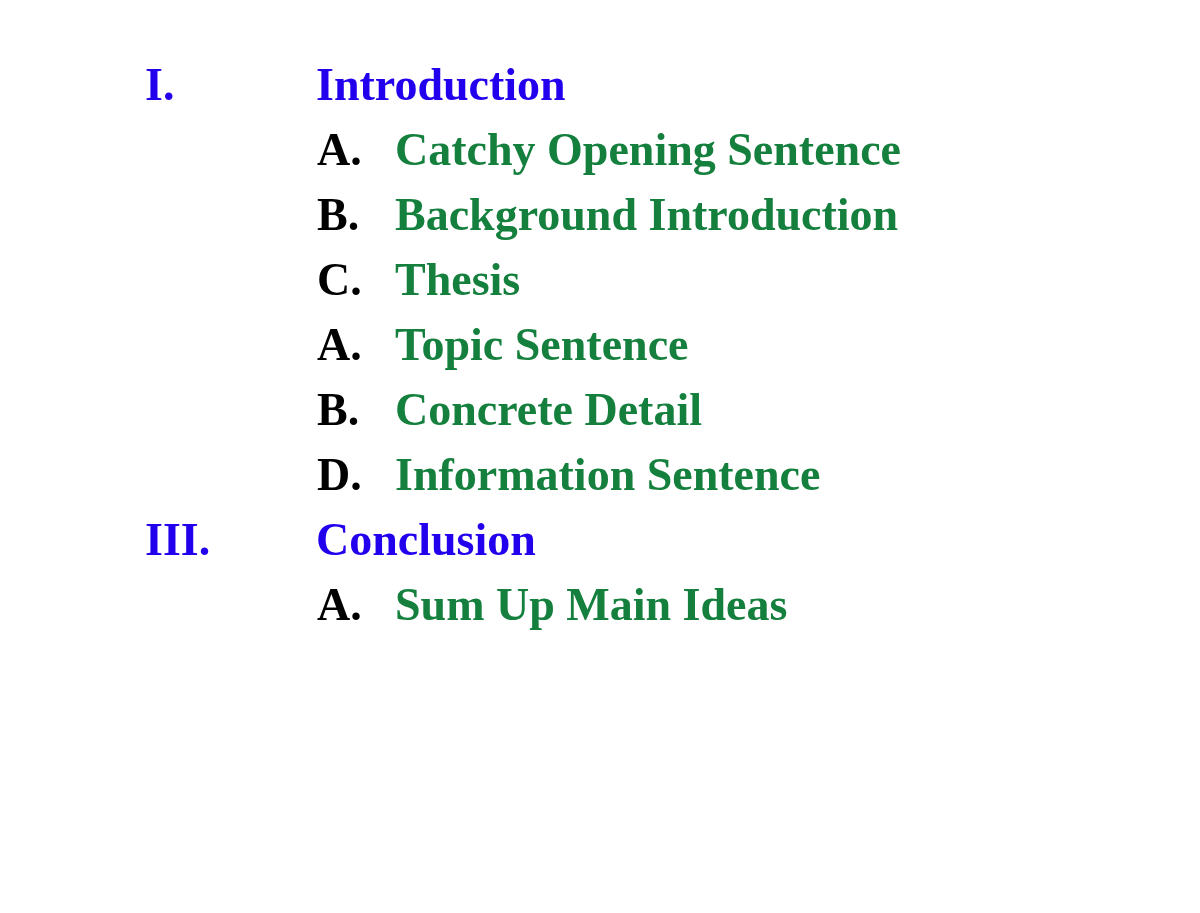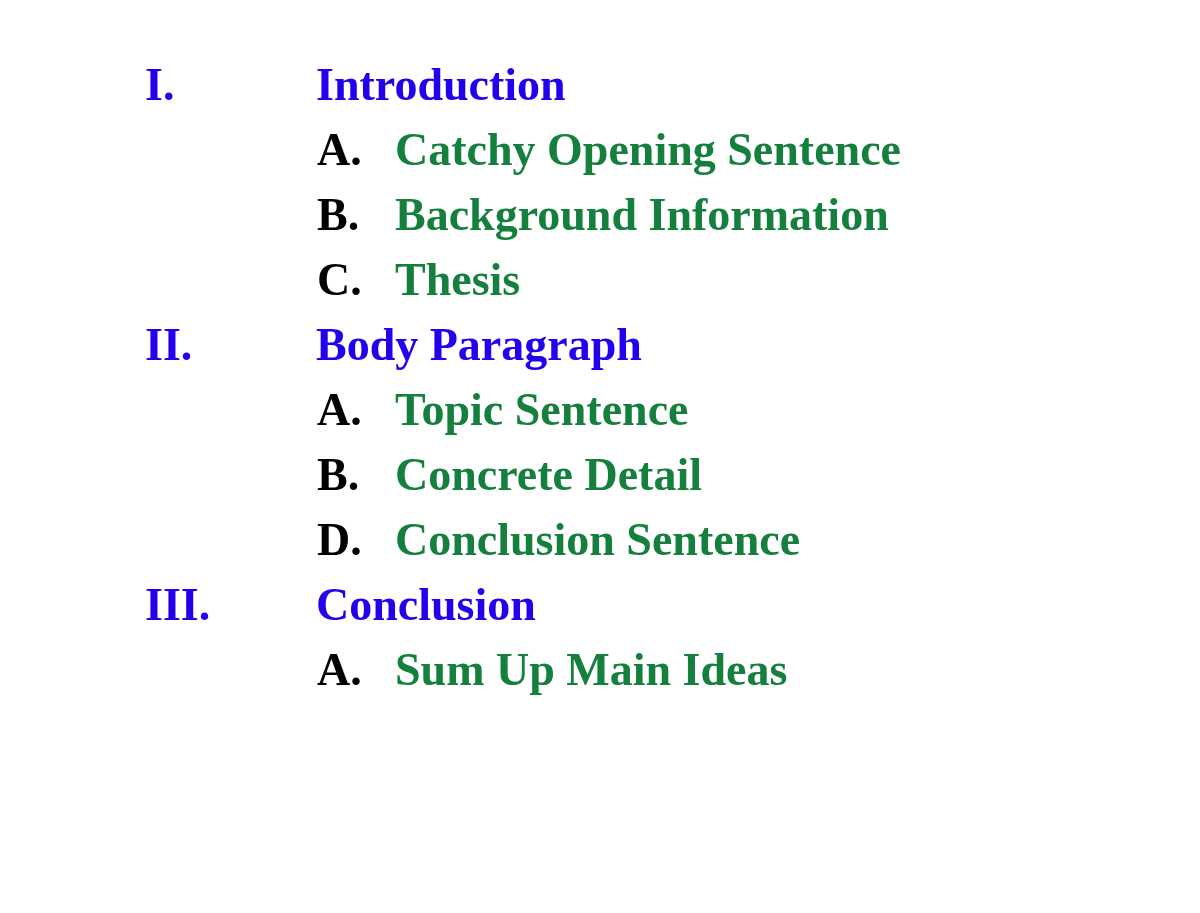--- a/index.html
+++ b/index.html
@@ -79,7 +79,7 @@
   <div id="outline-list">
       <div class="outline-row row-main"><span class="row-marker">I.</span><span class="row-text">Introduction</span></div>
       <div class="outline-row row-sub"><span class="row-marker">A.</span><span class="row-text">Catchy Opening Sentence</span></div>
-      <div class="outline-row row-sub"><span class="row-marker">B.</span><span class="row-text">Background Information</span></div>
+      <div class="outline-row row-sub"><span class="row-marker">B.</span><span class="row-text">Background Introduction</span></div>
       <div class="outline-row row-sub"><span class="row-marker">C.</span><span class="row-text">Thesis</span></div>
       <div class="outline-row row-main"><span class="row-marker">II.</span><span class="row-text">Body Paragraph</span></div>
       <div class="outline-row row-sub"><span class="row-marker">A.</span><span class="row-text">Topic Sentence</span></div>

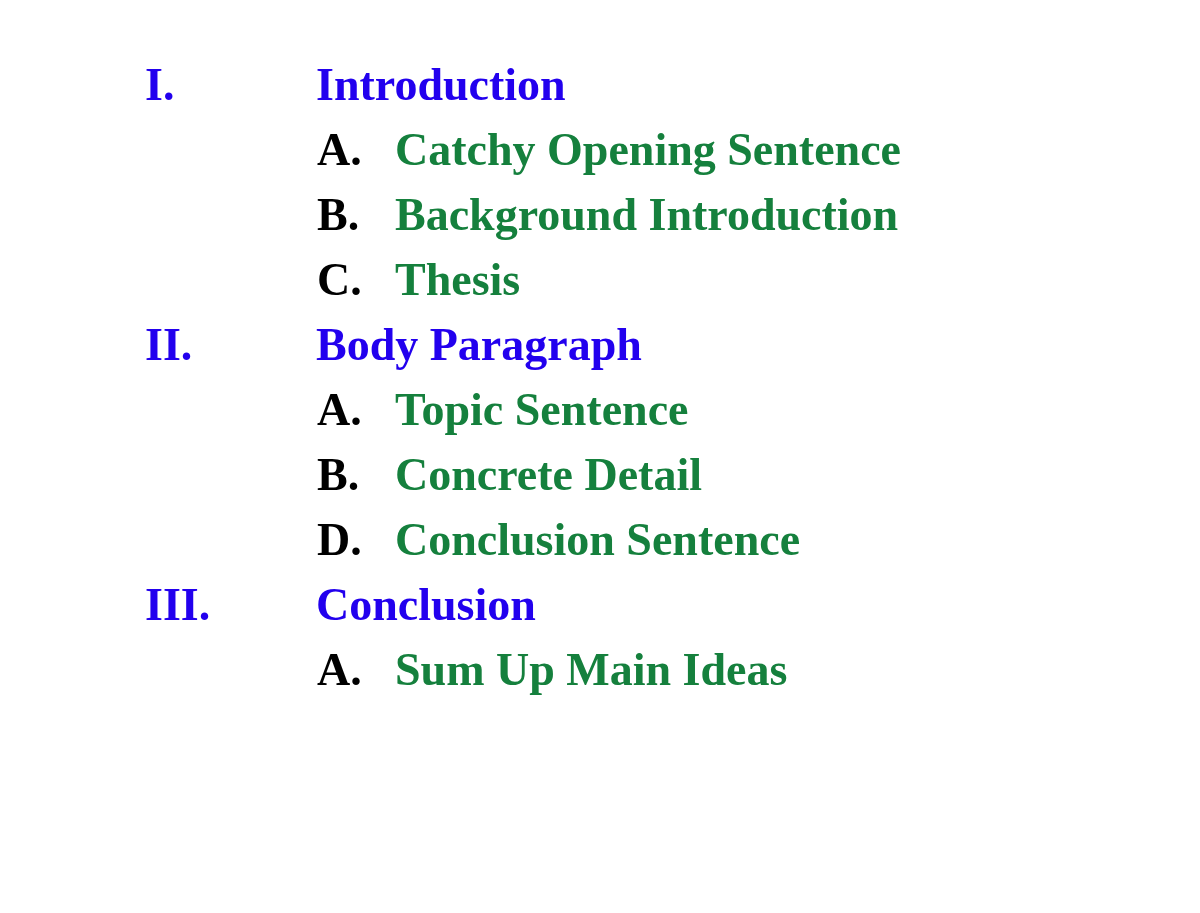--- a/index.html
+++ b/index.html
@@ -81,7 +81,6 @@
       <div class="outline-row row-sub"><span class="row-marker">A.</span><span class="row-text">Catchy Opening Sentence</span></div>
       <div class="outline-row row-sub"><span class="row-marker">B.</span><span class="row-text">Background Introduction</span></div>
       <div class="outline-row row-sub"><span class="row-marker">C.</span><span class="row-text">Thesis</span></div>
-      <div class="outline-row row-main"><span class="row-marker">II.</span><span class="row-text">Body Paragraph</span></div>
       <div class="outline-row row-sub"><span class="row-marker">A.</span><span class="row-text">Topic Sentence</span></div>
       <div class="outline-row row-sub"><span class="row-marker">B.</span><span class="row-text">Concrete Detail</span></div>
       <div class="outline-row row-sub"><span class="row-marker">D.</span><span class="row-text">Conclusion Sentence</span></div>

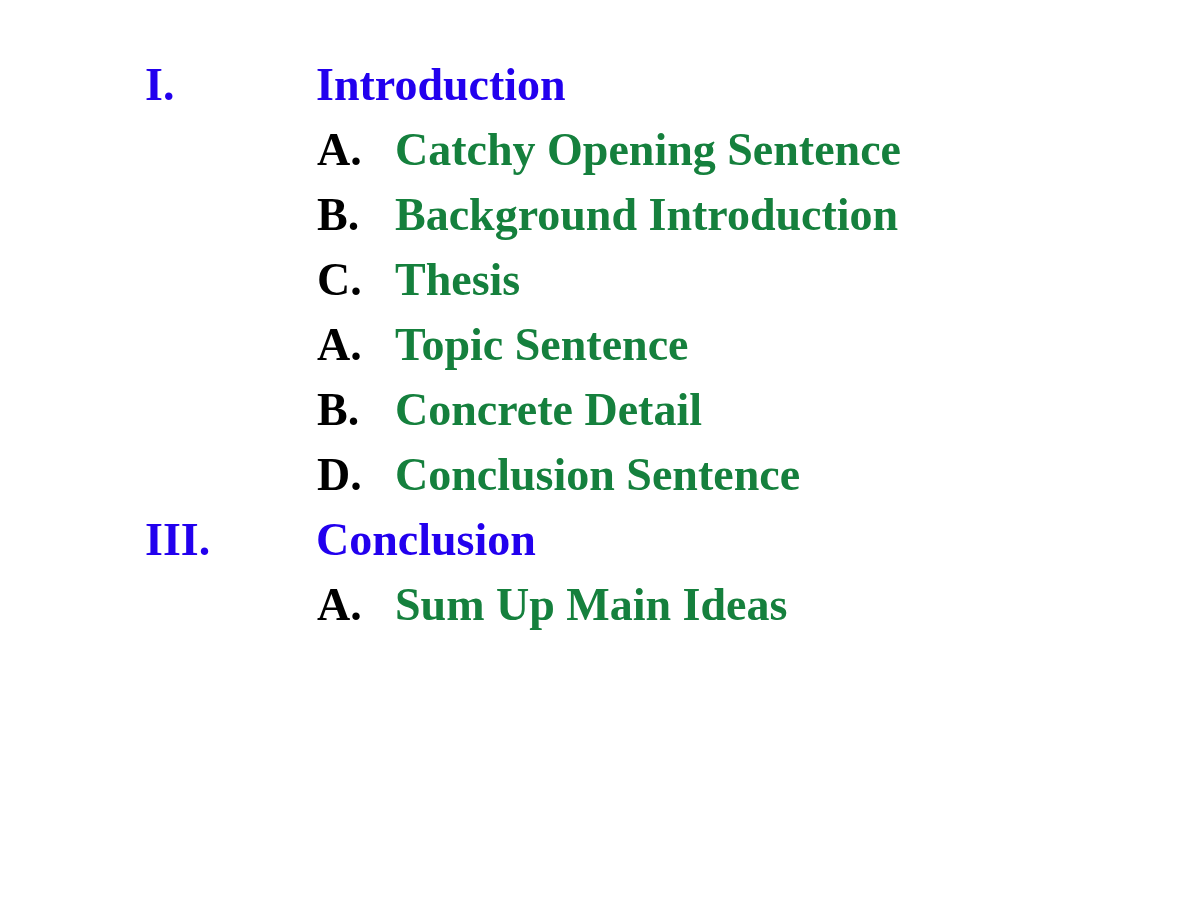--- a/index.html
+++ b/index.html
@@ -83,7 +83,7 @@
       <div class="outline-row row-sub"><span class="row-marker">C.</span><span class="row-text">Thesis</span></div>
       <div class="outline-row row-sub"><span class="row-marker">A.</span><span class="row-text">Topic Sentence</span></div>
       <div class="outline-row row-sub"><span class="row-marker">B.</span><span class="row-text">Concrete Detail</span></div>
-      <div class="outline-row row-sub"><span class="row-marker">D.</span><span class="row-text">Conclusion Sentence</span></div>
+      <div class="outline-row row-sub"><span class="row-marker">D.</span><span class="row-text">Information Sentence</span></div>
       <div class="outline-row row-main"><span class="row-marker">III.</span><span class="row-text">Conclusion</span></div>
       <div class="outline-row row-sub"><span class="row-marker">A.</span><span class="row-text">Sum Up Main Ideas</span></div>
     </div>

